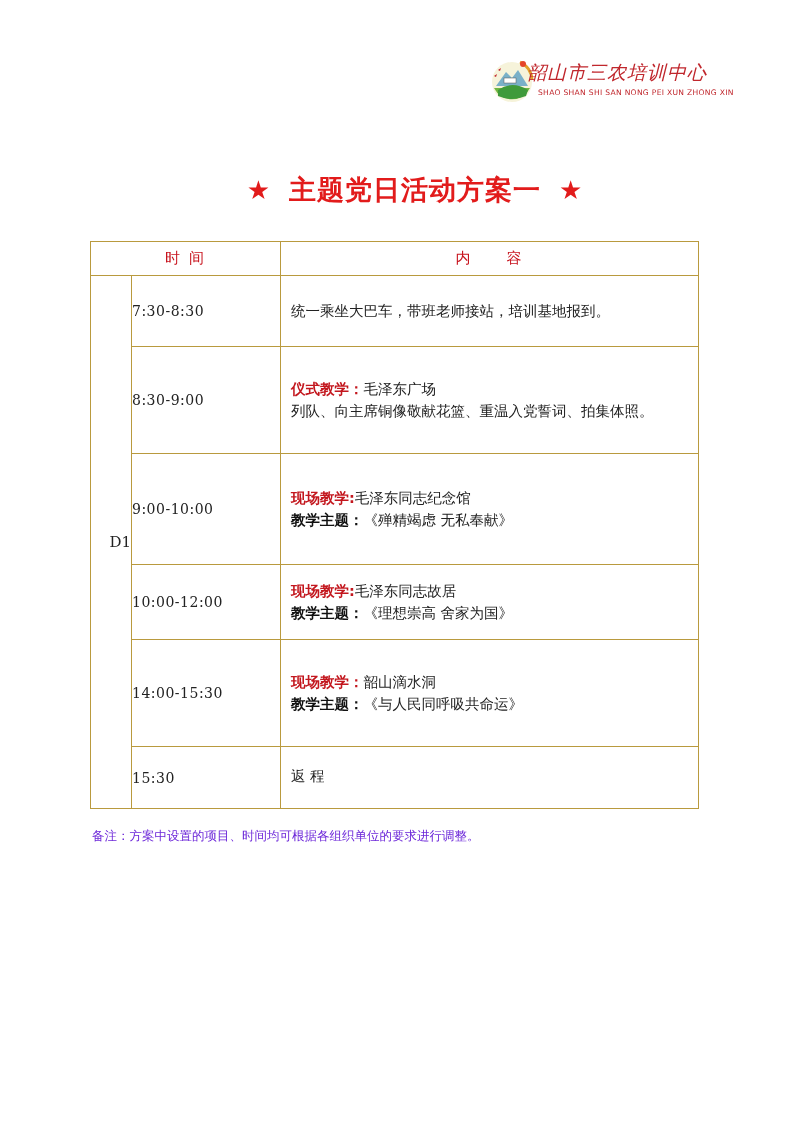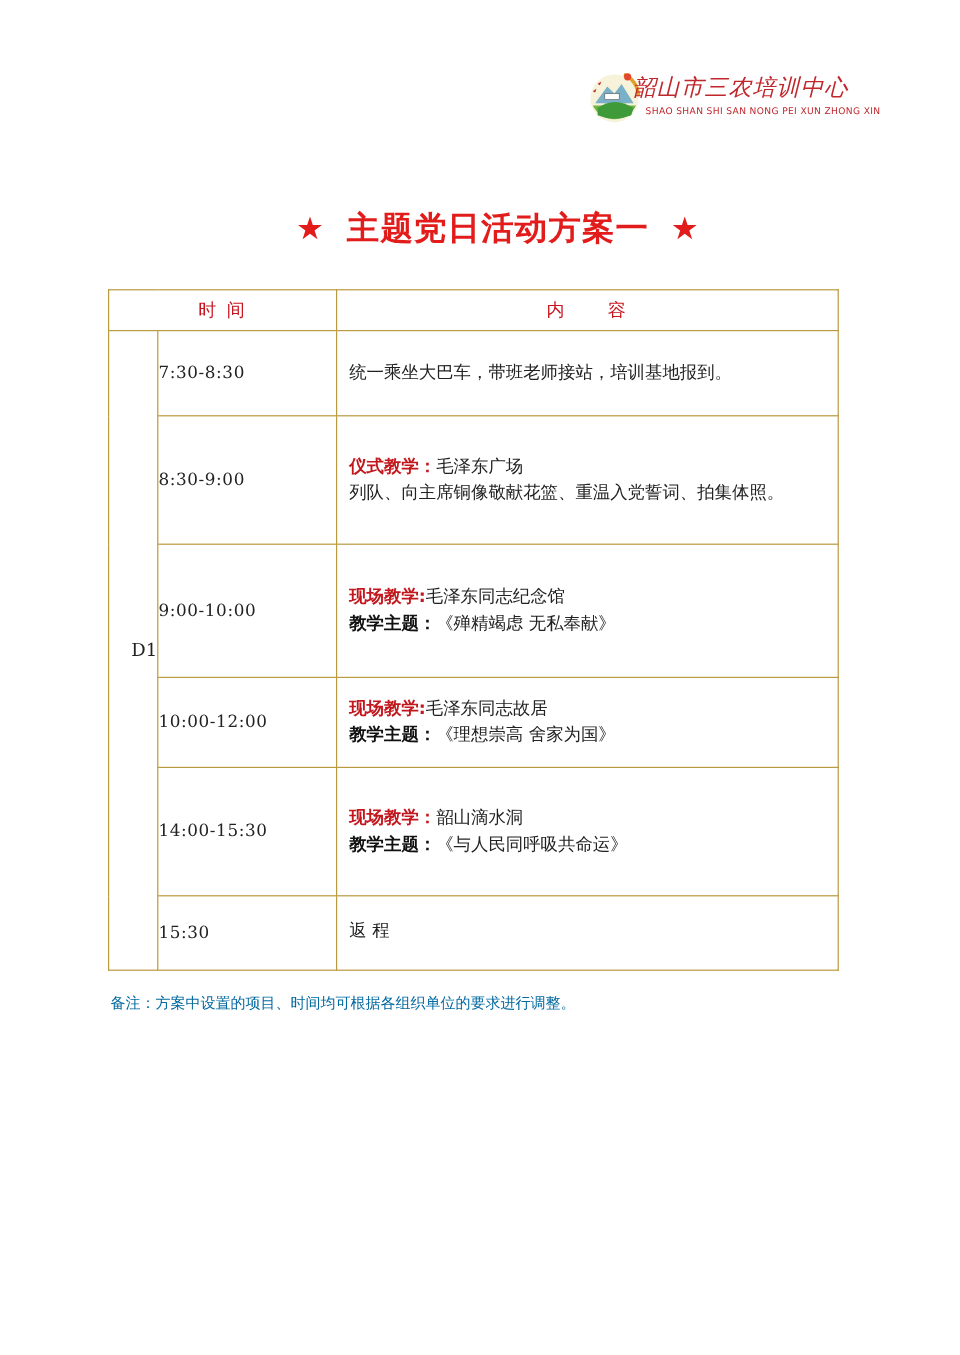--- a/index.html
+++ b/index.html
@@ -26,7 +26,7 @@
   .lbl-red { color: #c3171e; font-weight: bold; text-align: right; }
   .lbl-black { color: #111; font-weight: bold; }
 
-  .note { position: absolute; left: 92px; top: 828px; font-family: "DejaVu Sans", sans-serif; font-size: 12.5px; color: #0369a1; }
+  .note { position: absolute; left: 92px; top: 828px; font-family: "DejaVu Sans", sans-serif; font-size: 12.5px; color: #6d28d9; }
 </style>
 </head>
 <body>

